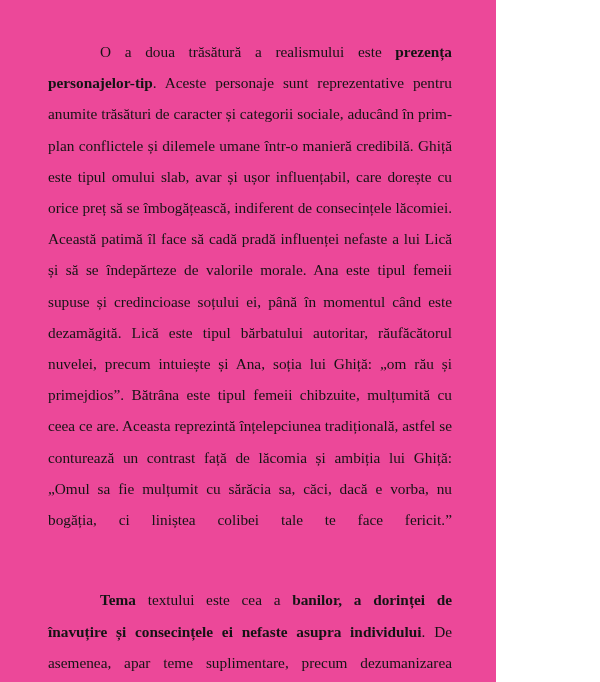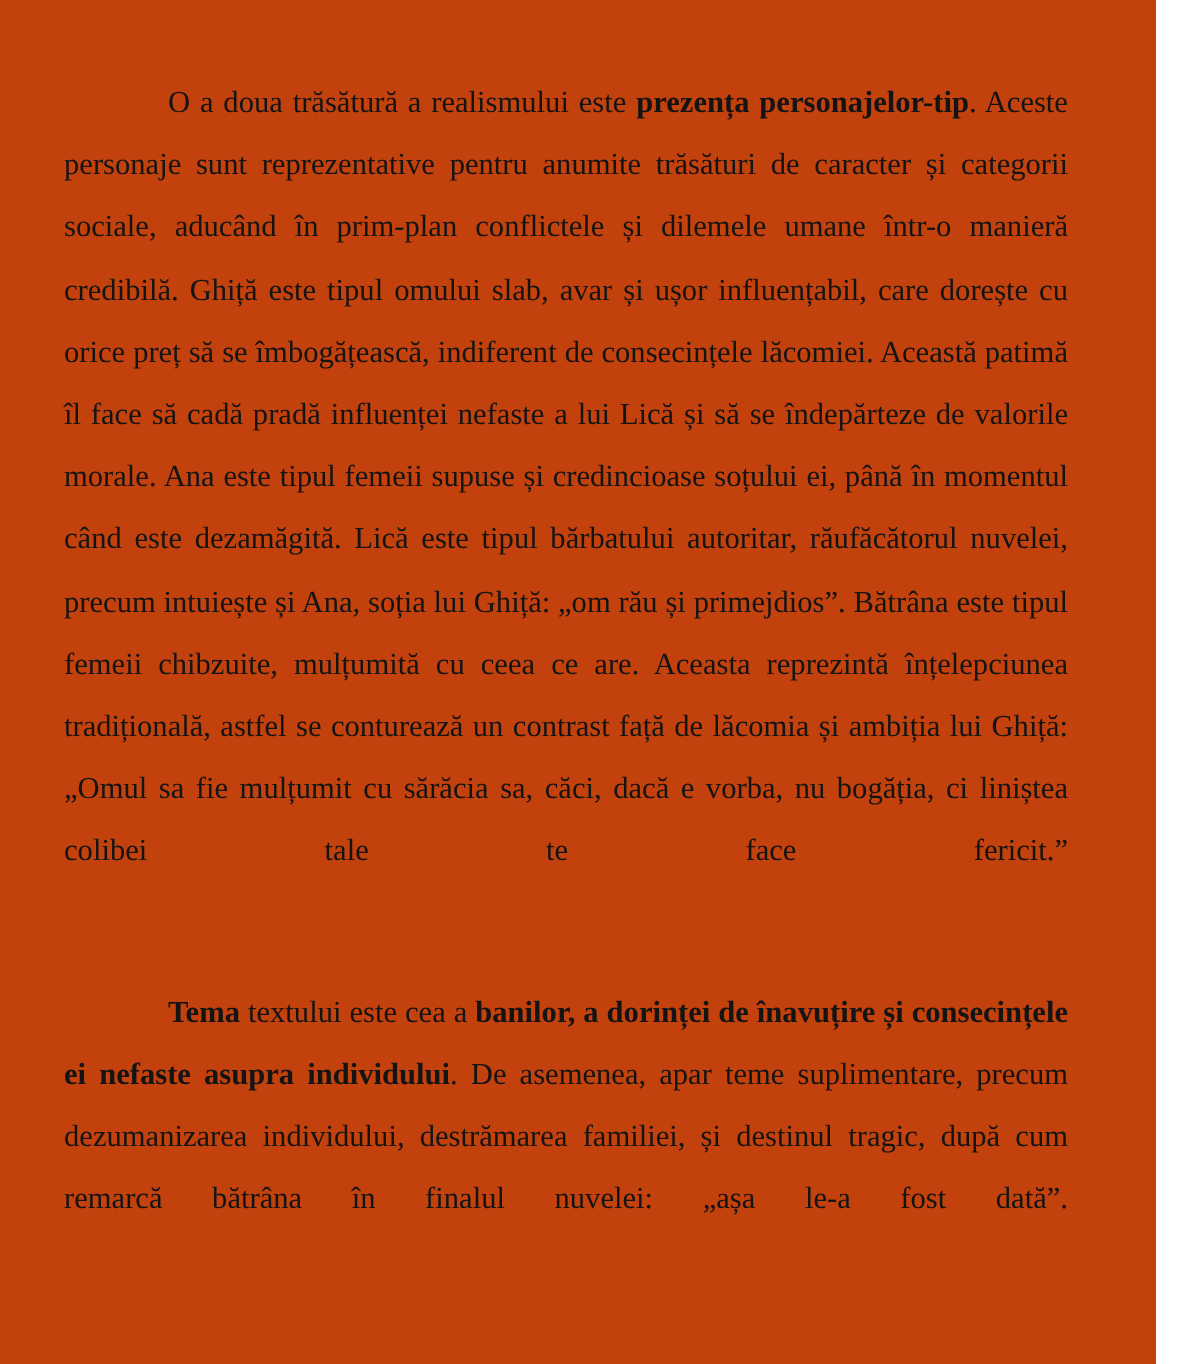--- a/index.html
+++ b/index.html
@@ -15,11 +15,11 @@
     overflow: hidden;
   }
   .page {
-    width: 578px;
+    width: 496px;
     height: 682px;
     box-sizing: border-box;
-    padding: 36px 44px 20px 32px;
-    background: #c2410c;
+    padding: 36px 44px 20px 48px;
+    background: #ec4899;
   }
   .doc-body {
     font-size: 15.3px;

